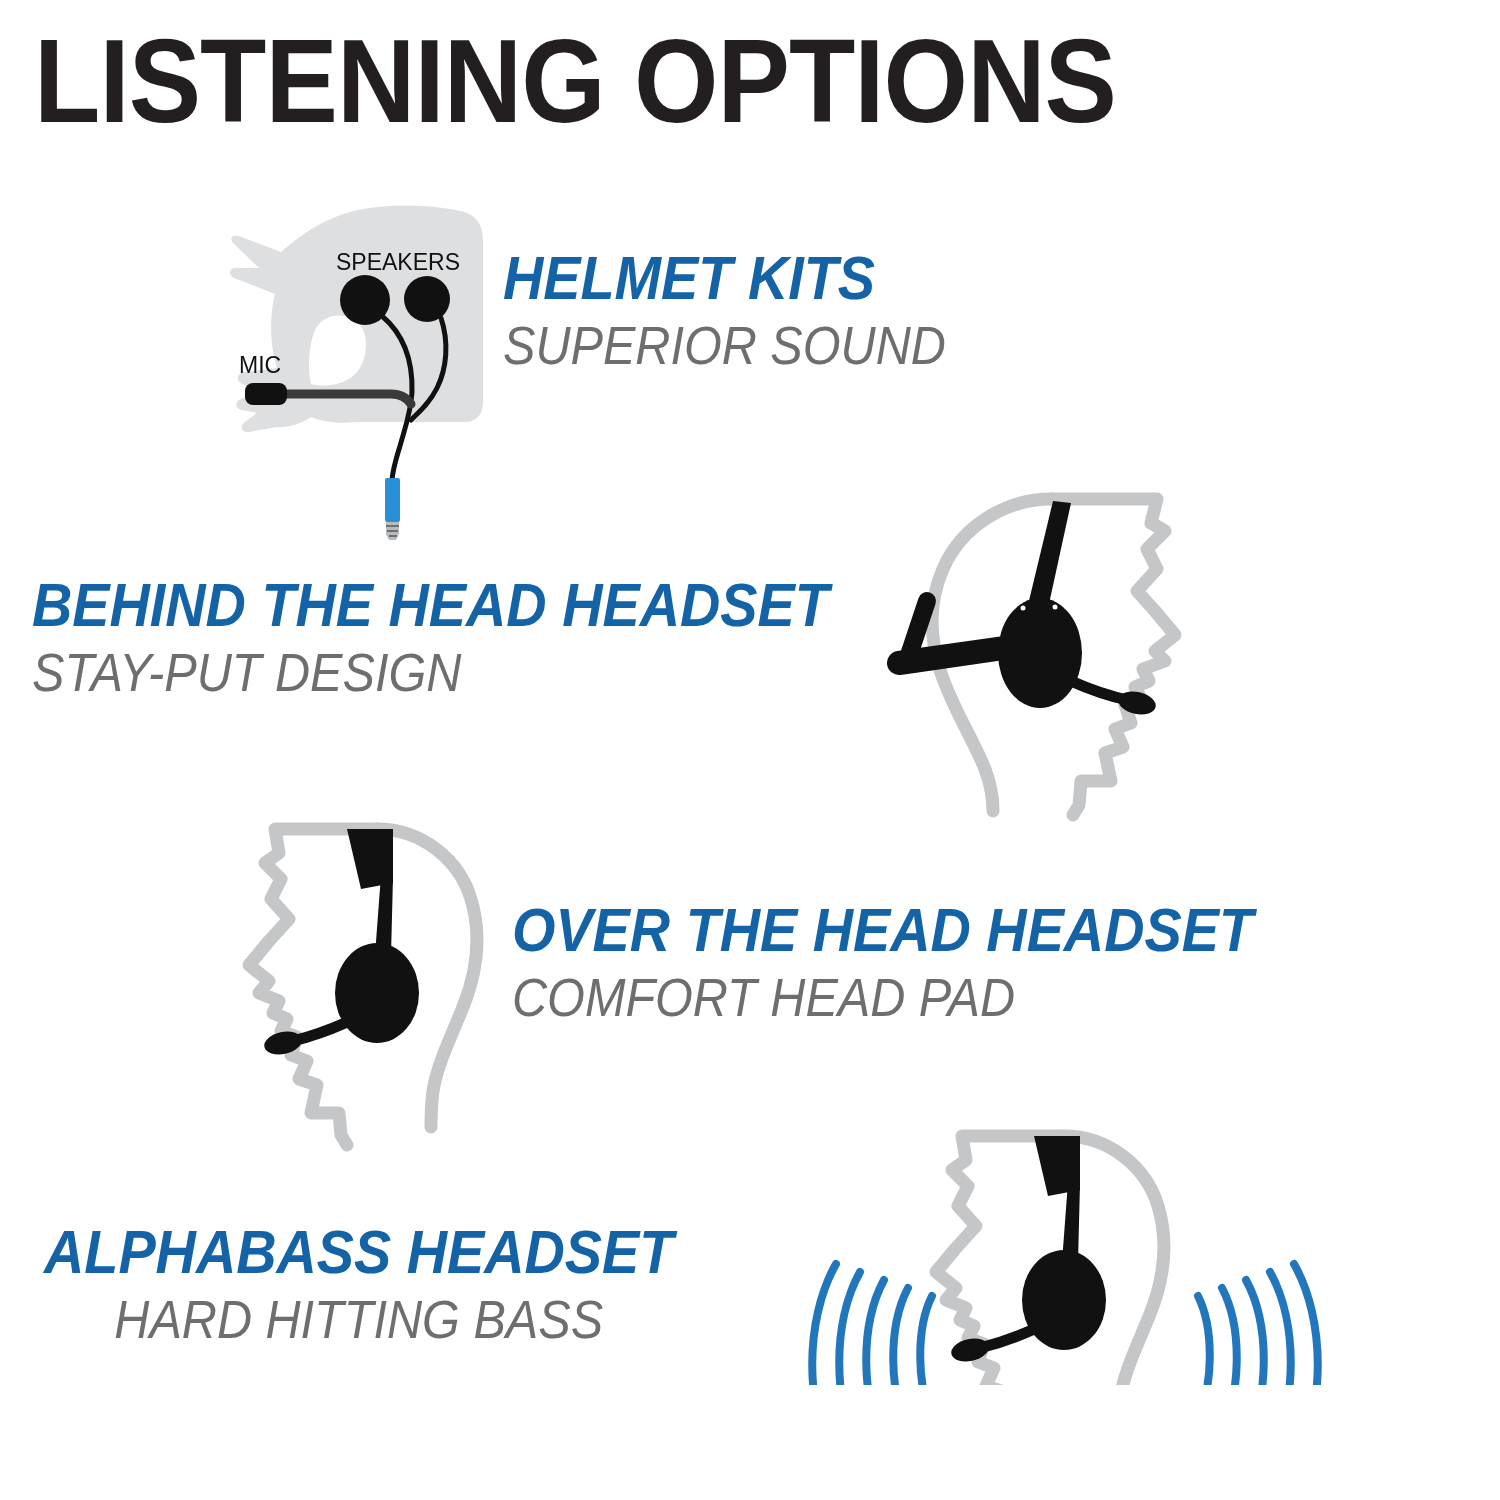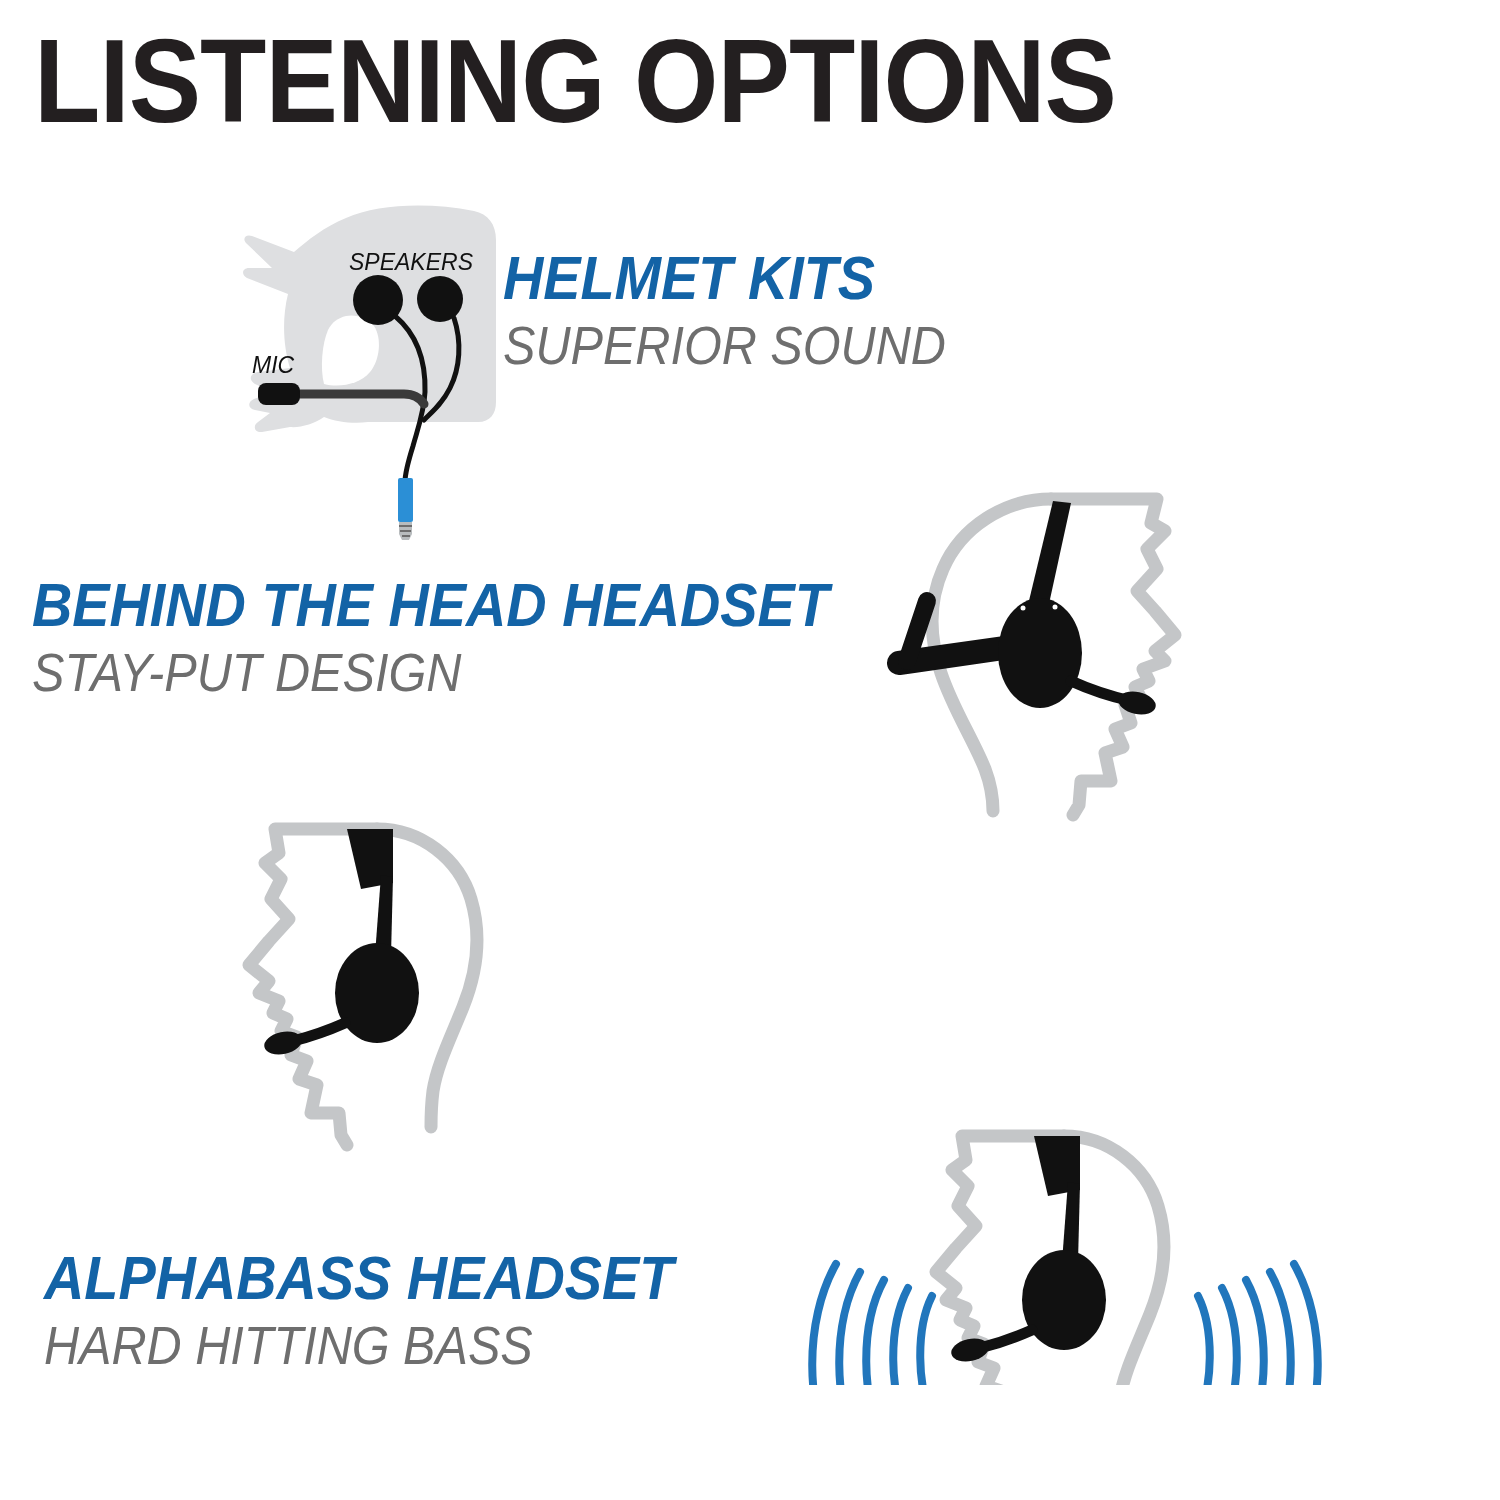--- a/index.html
+++ b/index.html
@@ -77,7 +77,7 @@
   .graphic {
     position: absolute;
   }
-  #gfx-helmet   { left: 228px;  top: 196px;  width: 300px;  height: 350px; font-style: italic; }
+  #gfx-helmet   { left: 215px;  top: 196px;  width: 300px;  height: 350px; }
   #gfx-behind   { left: 875px;  top: 485px;  width: 350px;  height: 340px; }
   #gfx-over     { left: 215px;  top: 815px;  width: 330px;  height: 330px; }
   #gfx-alpha    { left: 780px;  top: 1120px; width: 570px;  height: 360px; }

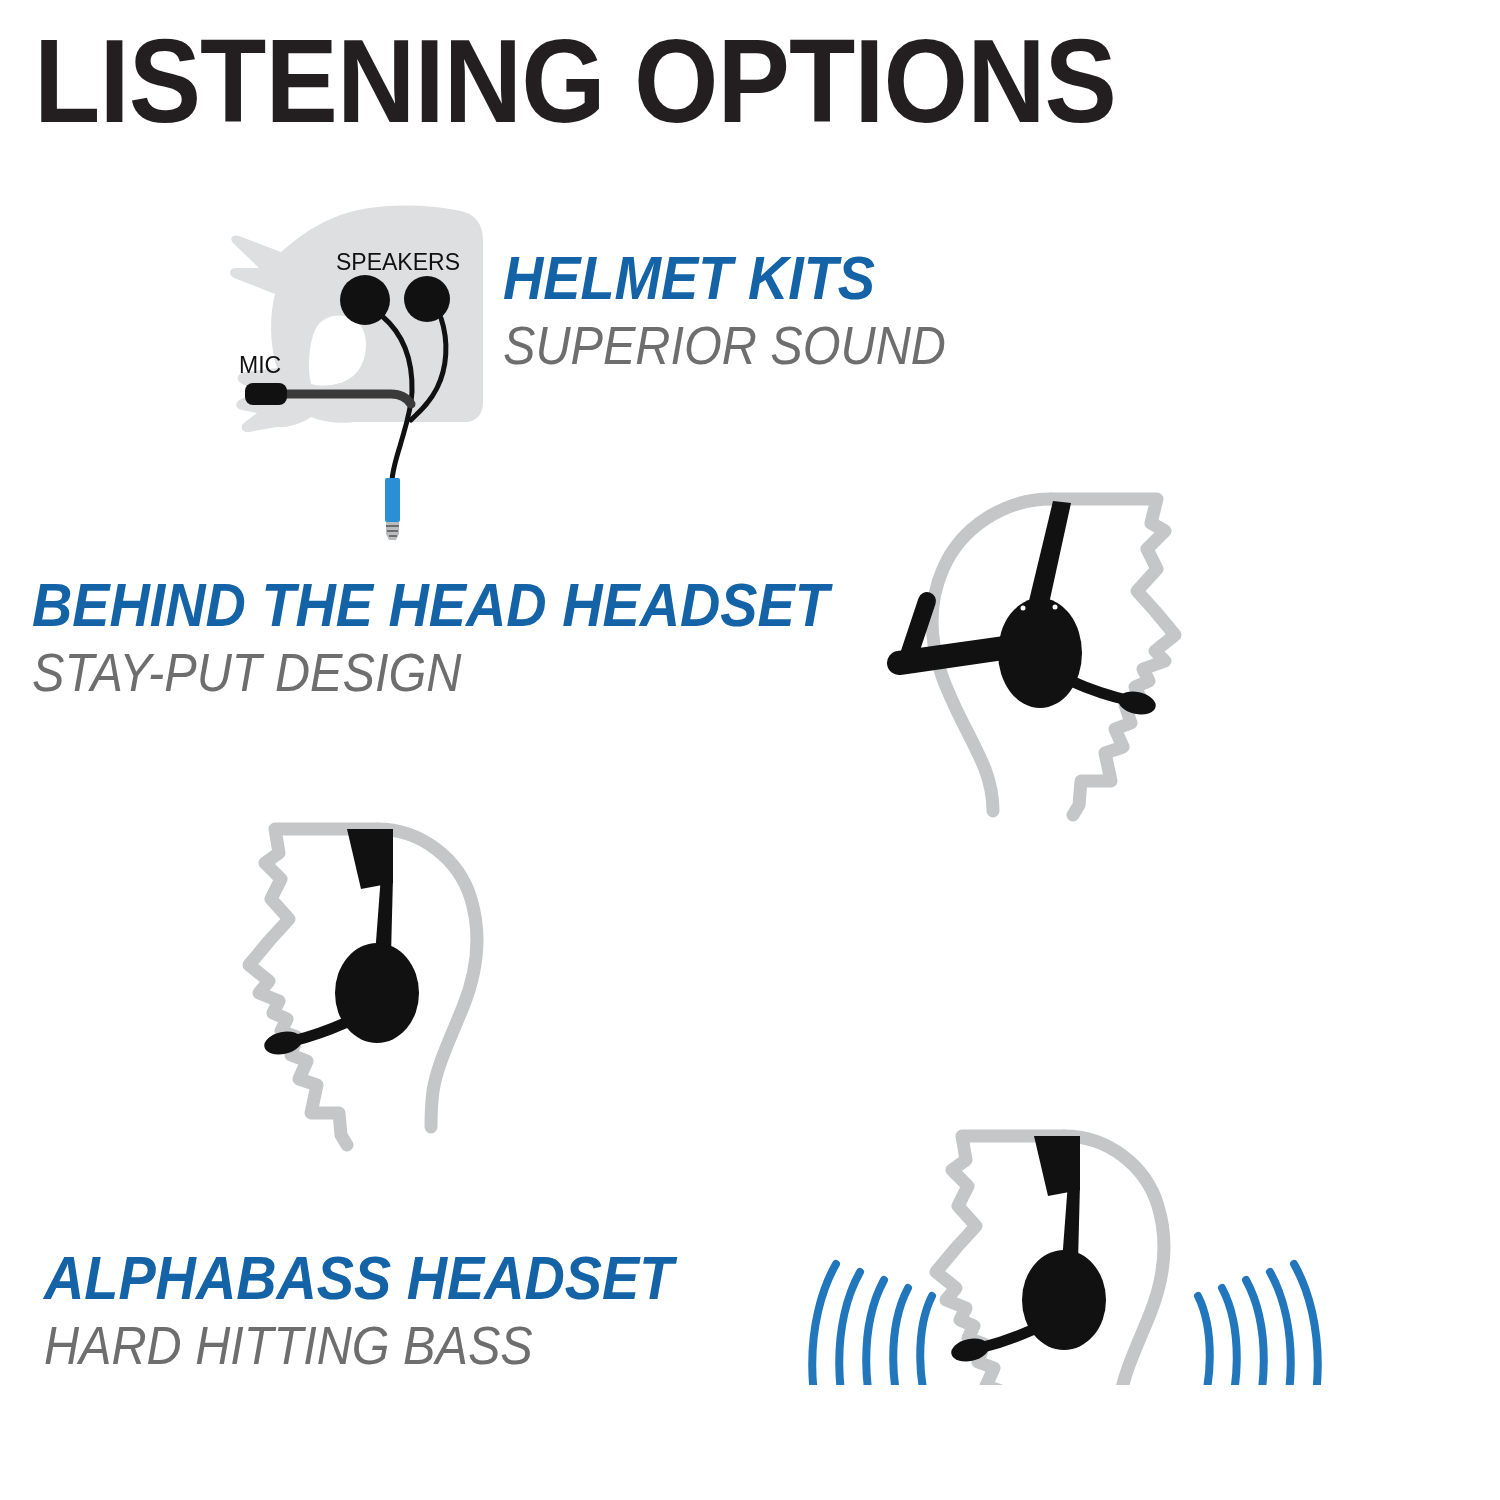--- a/index.html
+++ b/index.html
@@ -226,6 +226,10 @@
     </svg>
   </div>
 
+  <div class="block-text" id="text-over">
+    <div class="head-line">OVER THE HEAD HEADSET</div>
+    <div class="sub-line">COMFORT HEAD PAD</div>
+  </div>
 
   <div class="block-text" id="text-alphabass">
     <div class="head-line">ALPHABASS HEADSET</div>

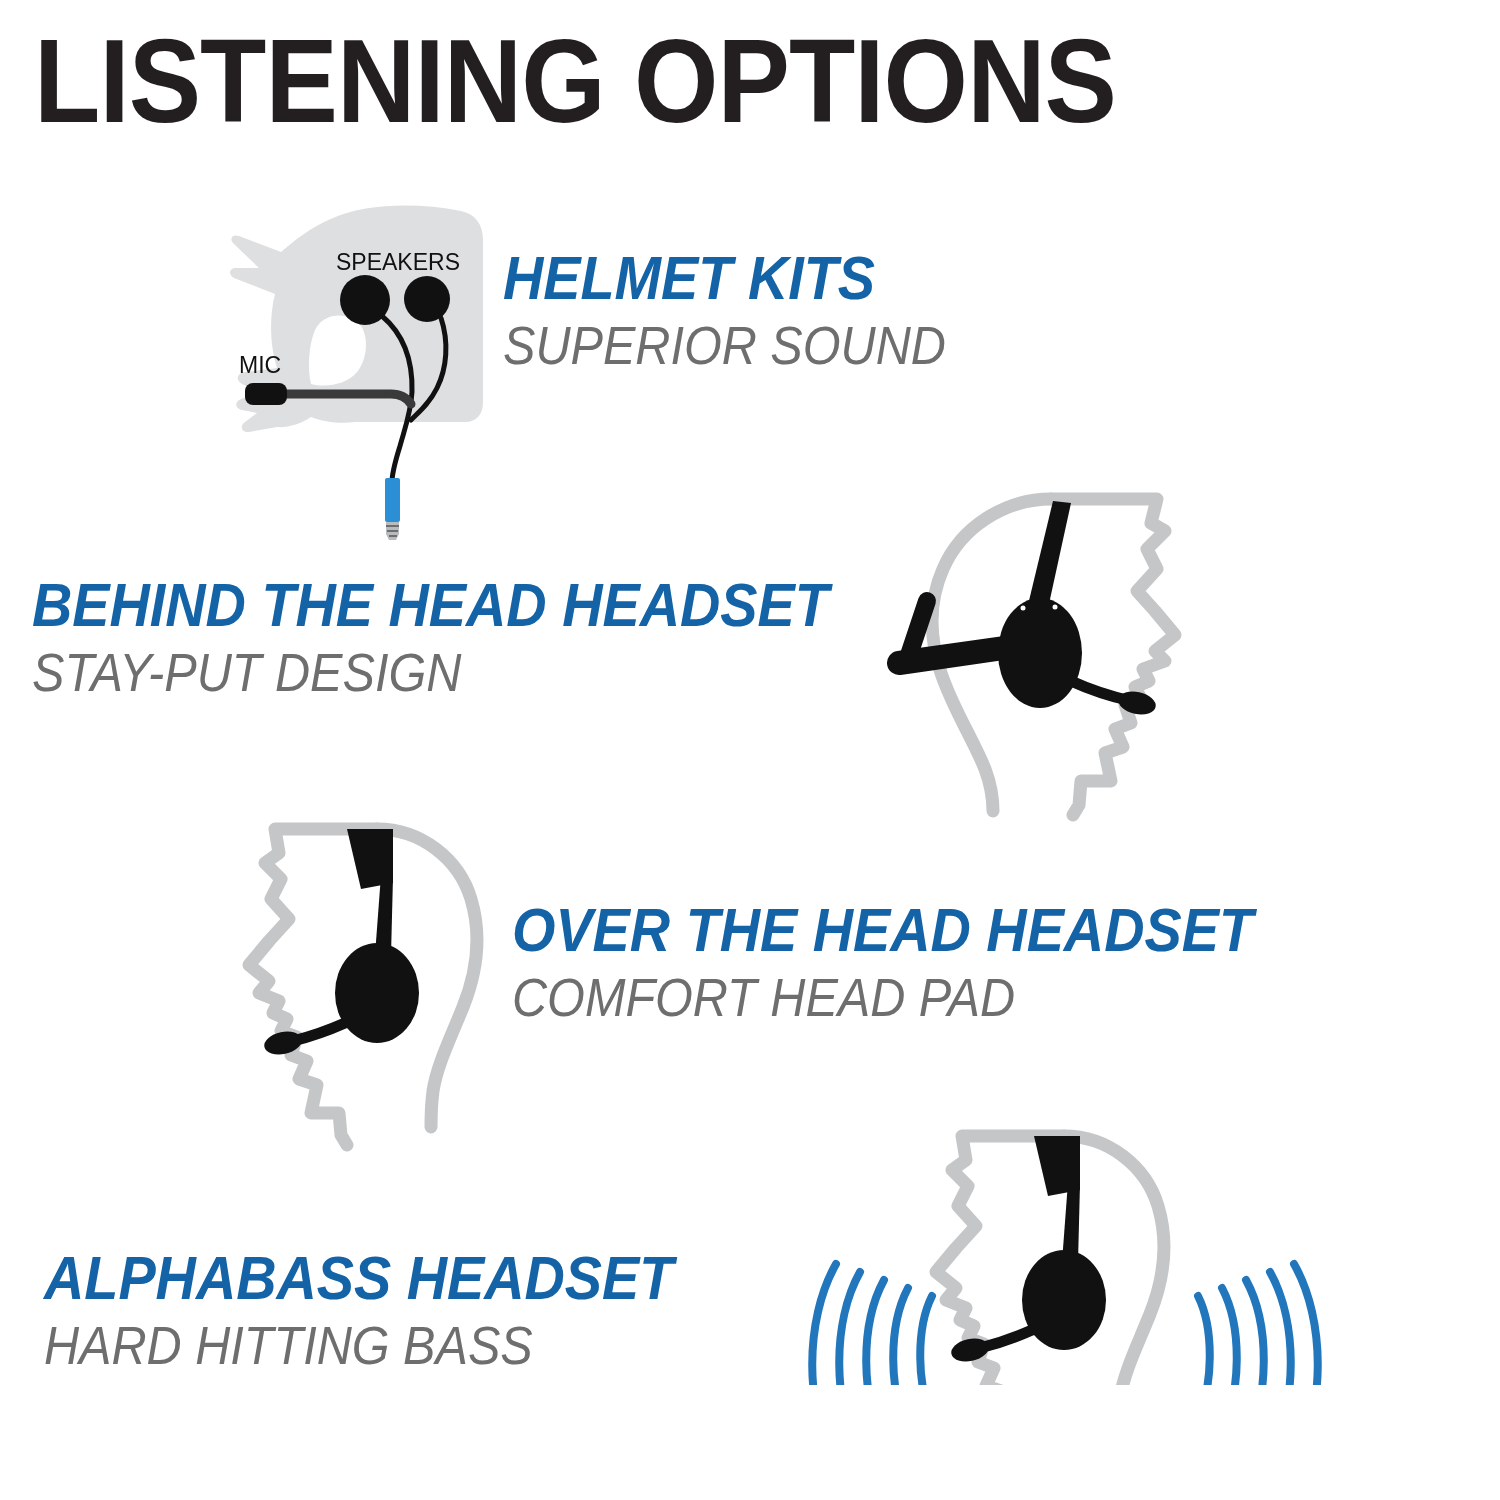--- a/index.html
+++ b/index.html
@@ -71,7 +71,7 @@
   #text-helmet     { left: 503px; top: 246px; }
   #text-behind     { left: 32px;  top: 573px; }
   #text-over       { left: 512px; top: 898px; }
-  #text-alphabass  { left: 44px;  top: 1246px; }
+  #text-alphabass  { left: 44px;  top: 1220px; text-align: center; }
 
   
   .graphic {

